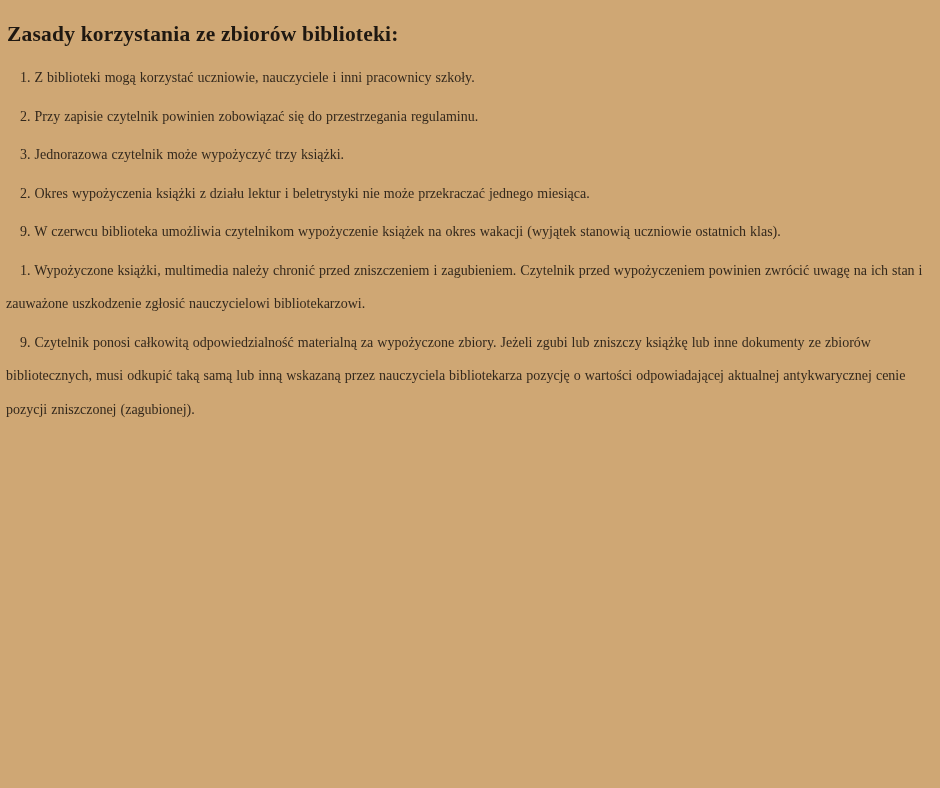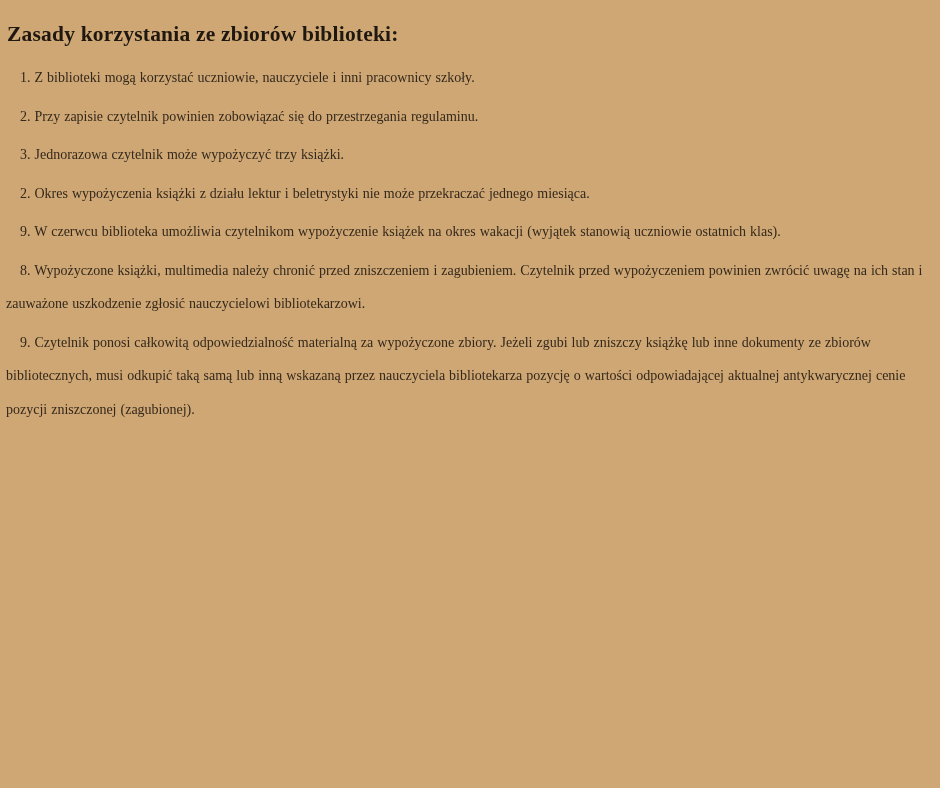--- a/index.html
+++ b/index.html
@@ -49,7 +49,7 @@
   <p class="rule">3. Jednorazowa czytelnik może wypożyczyć trzy książki.</p>
   <p class="rule">2. Okres wypożyczenia książki z działu lektur i beletrystyki nie może przekraczać jednego miesiąca.</p>
   <p class="rule">9. W czerwcu biblioteka umożliwia czytelnikom wypożyczenie książek na okres wakacji (wyjątek stanowią uczniowie ostatnich klas).</p>
-  <p class="rule">8. Wypożyczone książki, multimedia należy chronić przed zniszczeniem i zagubieniem. Czytelnik przed wypożyczeniem powinien zwrócić uwagę na ich stan i zauważone uszkodzenie zgłosić nauczycielowi bibliotekarzowi.</p>
+  <p class="rule">1. Wypożyczone książki, multimedia należy chronić przed zniszczeniem i zagubieniem. Czytelnik przed wypożyczeniem powinien zwrócić uwagę na ich stan i zauważone uszkodzenie zgłosić nauczycielowi bibliotekarzowi.</p>
   <p class="rule">9. Czytelnik ponosi całkowitą odpowiedzialność materialną za wypożyczone zbiory. Jeżeli zgubi lub zniszczy książkę lub inne dokumenty ze zbiorów bibliotecznych, musi odkupić taką samą lub inną wskazaną przez nauczyciela bibliotekarza pozycję o wartości odpowiadającej aktualnej antykwarycznej cenie pozycji zniszczonej (zagubionej).</p>
 </div>
 

